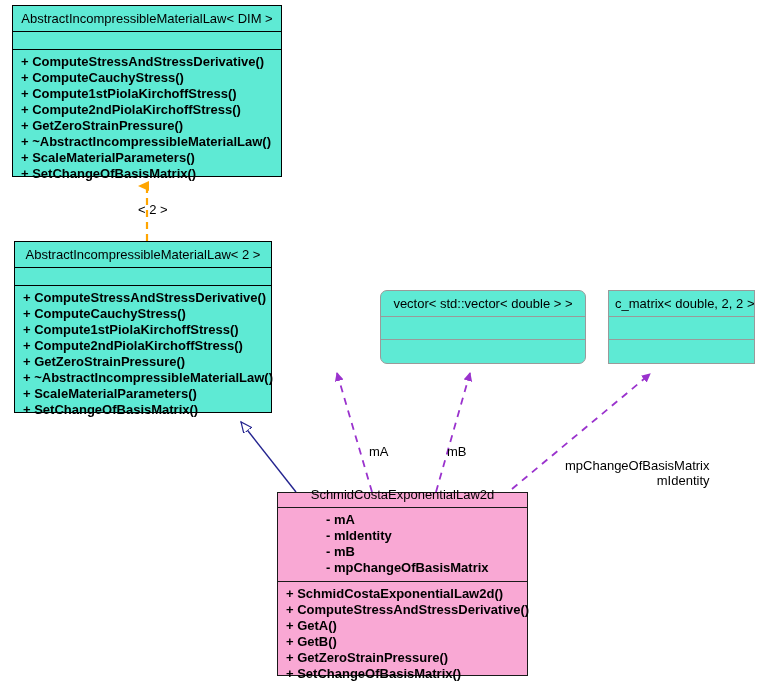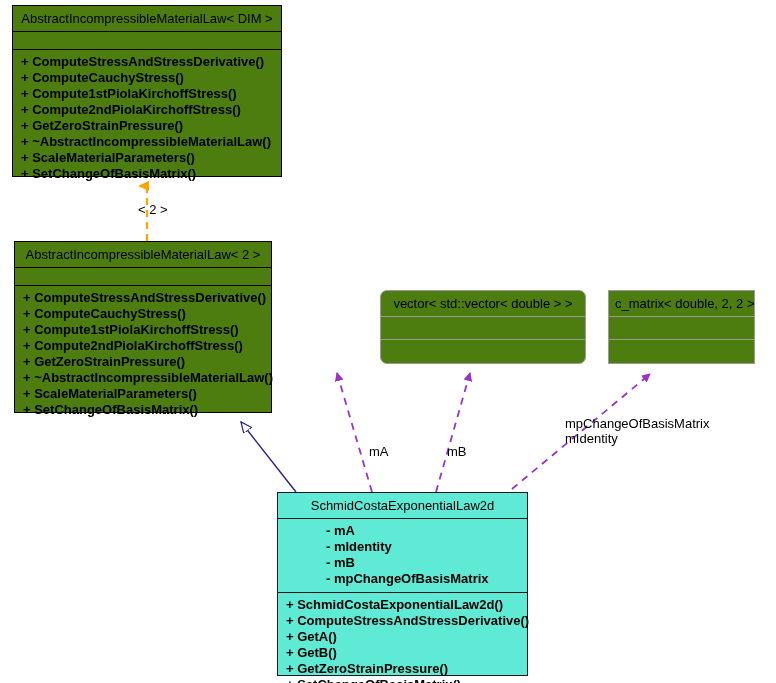--- a/index.html
+++ b/index.html
@@ -31,7 +31,7 @@
   .uml-box {
     position: absolute;
     box-sizing: border-box;
-    background: #4d7c0f;
+    background: #5eead4;
     border: 1px solid #000000;
     display: flex;
     flex-direction: column;

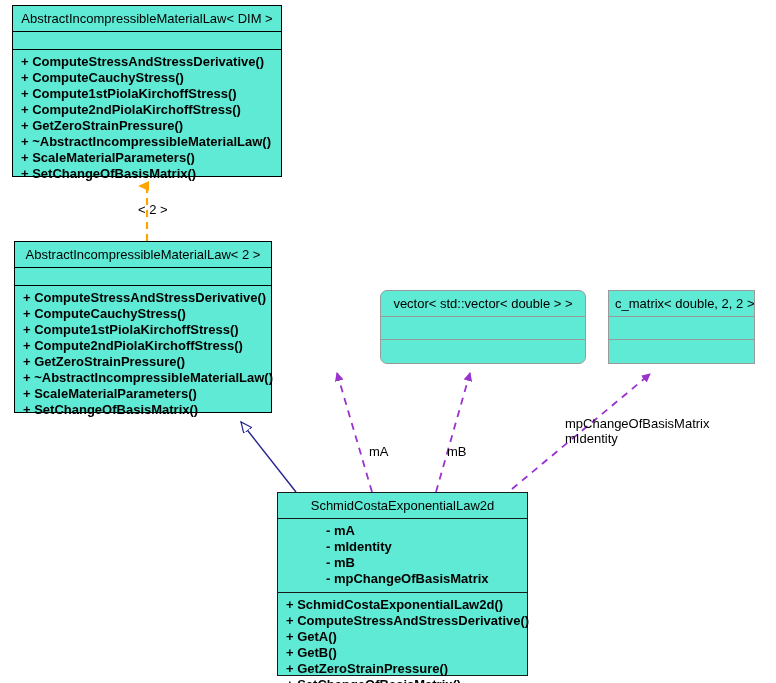--- a/index.html
+++ b/index.html
@@ -134,7 +134,7 @@
   #label-mA { left: 369px; top: 444px; }
   #label-mB { left: 447px; top: 444px; }
   #label-mpchange {
-    left: 565px; top: 416px; text-align: left;
+    left: 565px; top: 458px; text-align: right;
   }
 </style>
 </head>

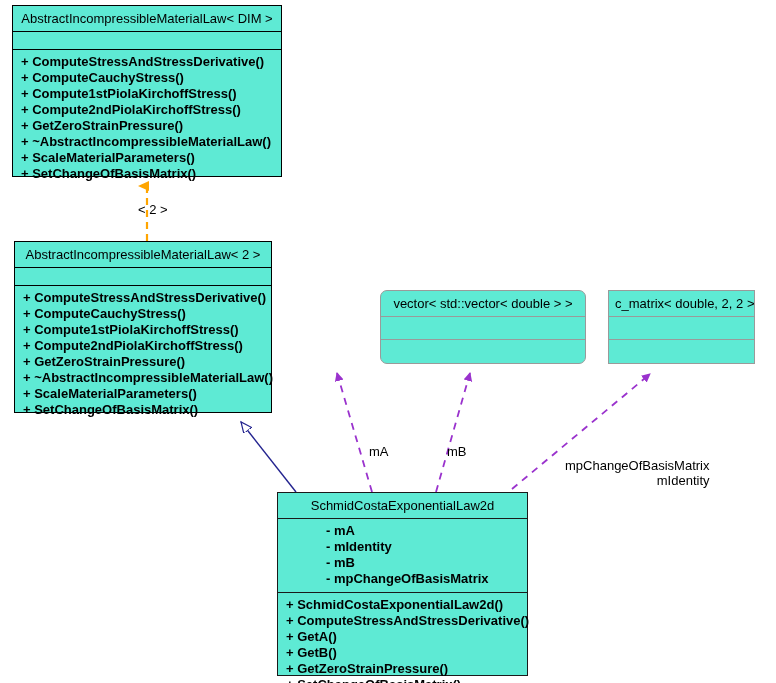--- a/index.html
+++ b/index.html
@@ -40,8 +40,9 @@
     border: 1px solid #9a9a9a;
   }
   .uml-box.filled {
-    background: #5eead4;
+    background: #f9a8d4;
     border: 1px solid #1a1a1a;
+    justify-content: center;
   }
   .cls-title {
     box-sizing: border-box;

